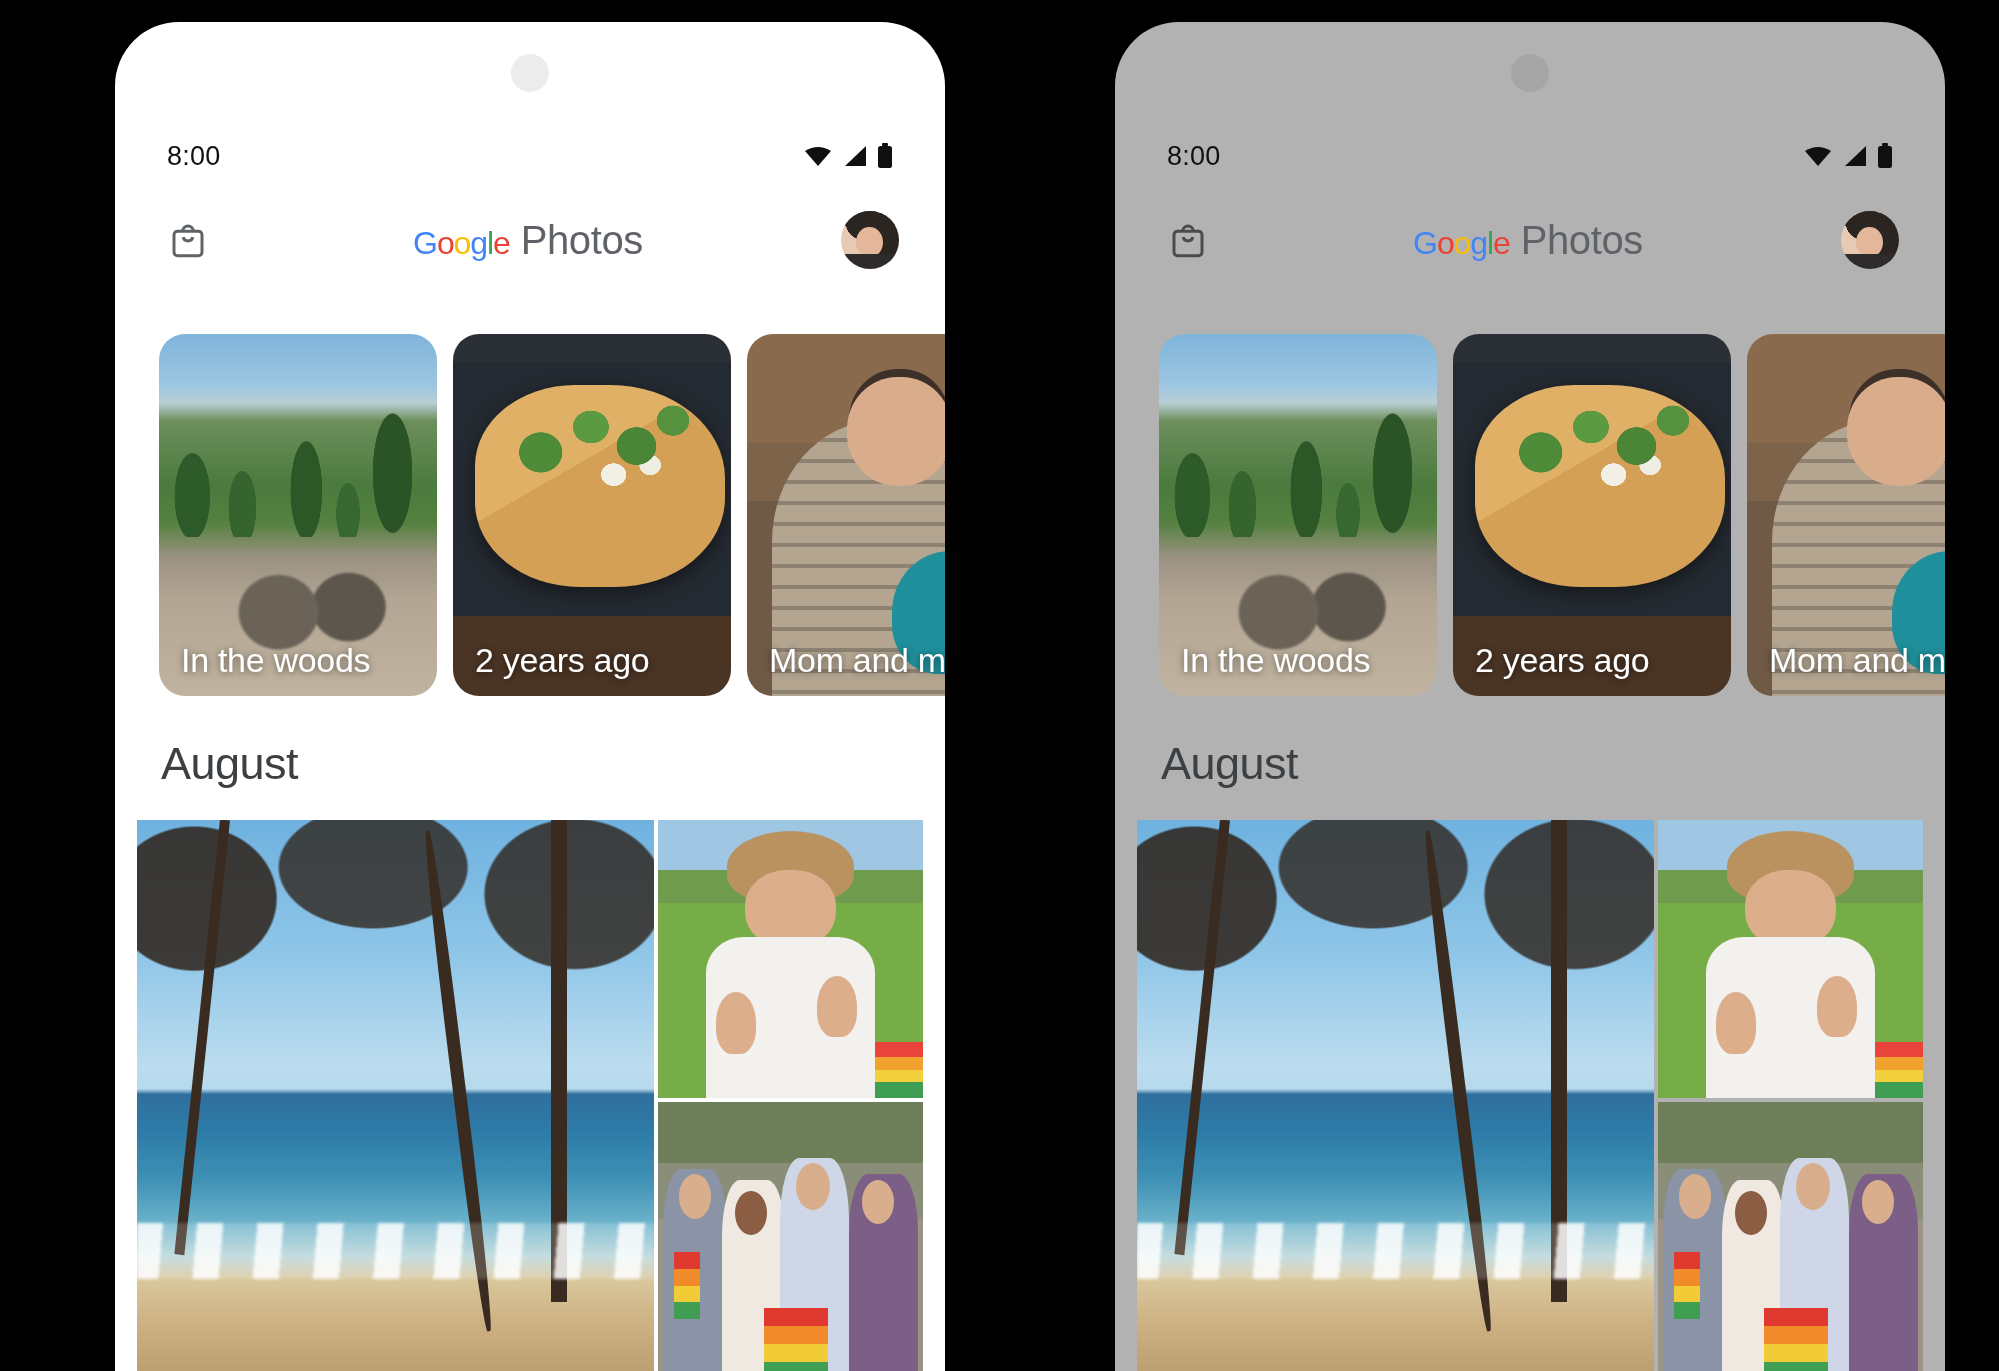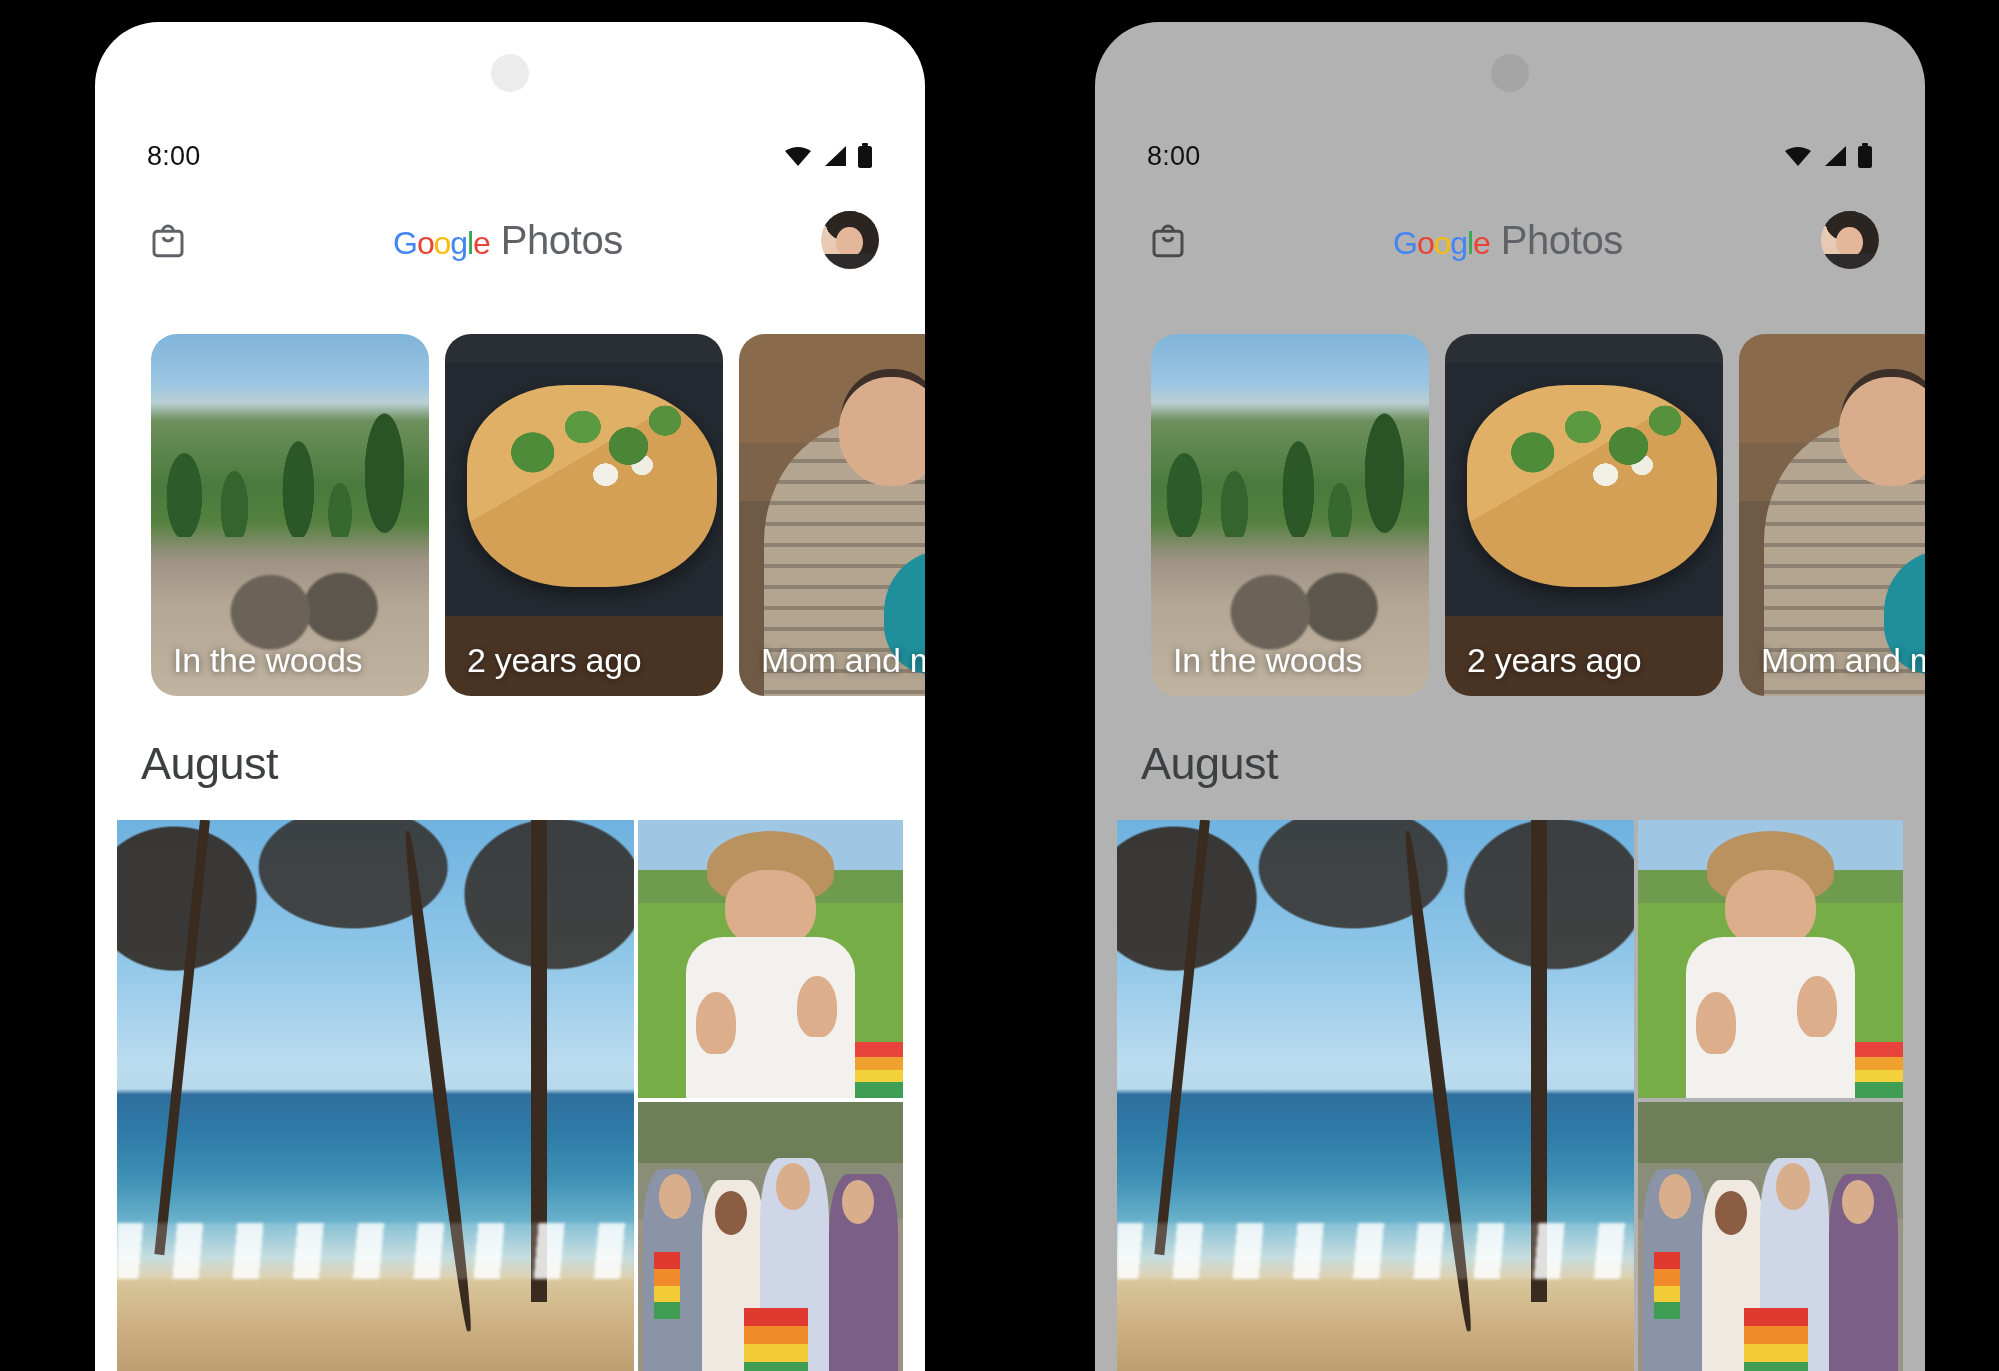--- a/index.html
+++ b/index.html
@@ -9,7 +9,7 @@
     font-family: "Liberation Sans", sans-serif;
     overflow: hidden;
   }
-  .stage { position: relative; width: 1590px; height: 1371px; background: #000; }
+  .stage { position: relative; width: 1590px; height: 1371px; background: #000; margin-left: 20px; }
 
   
   .phone {

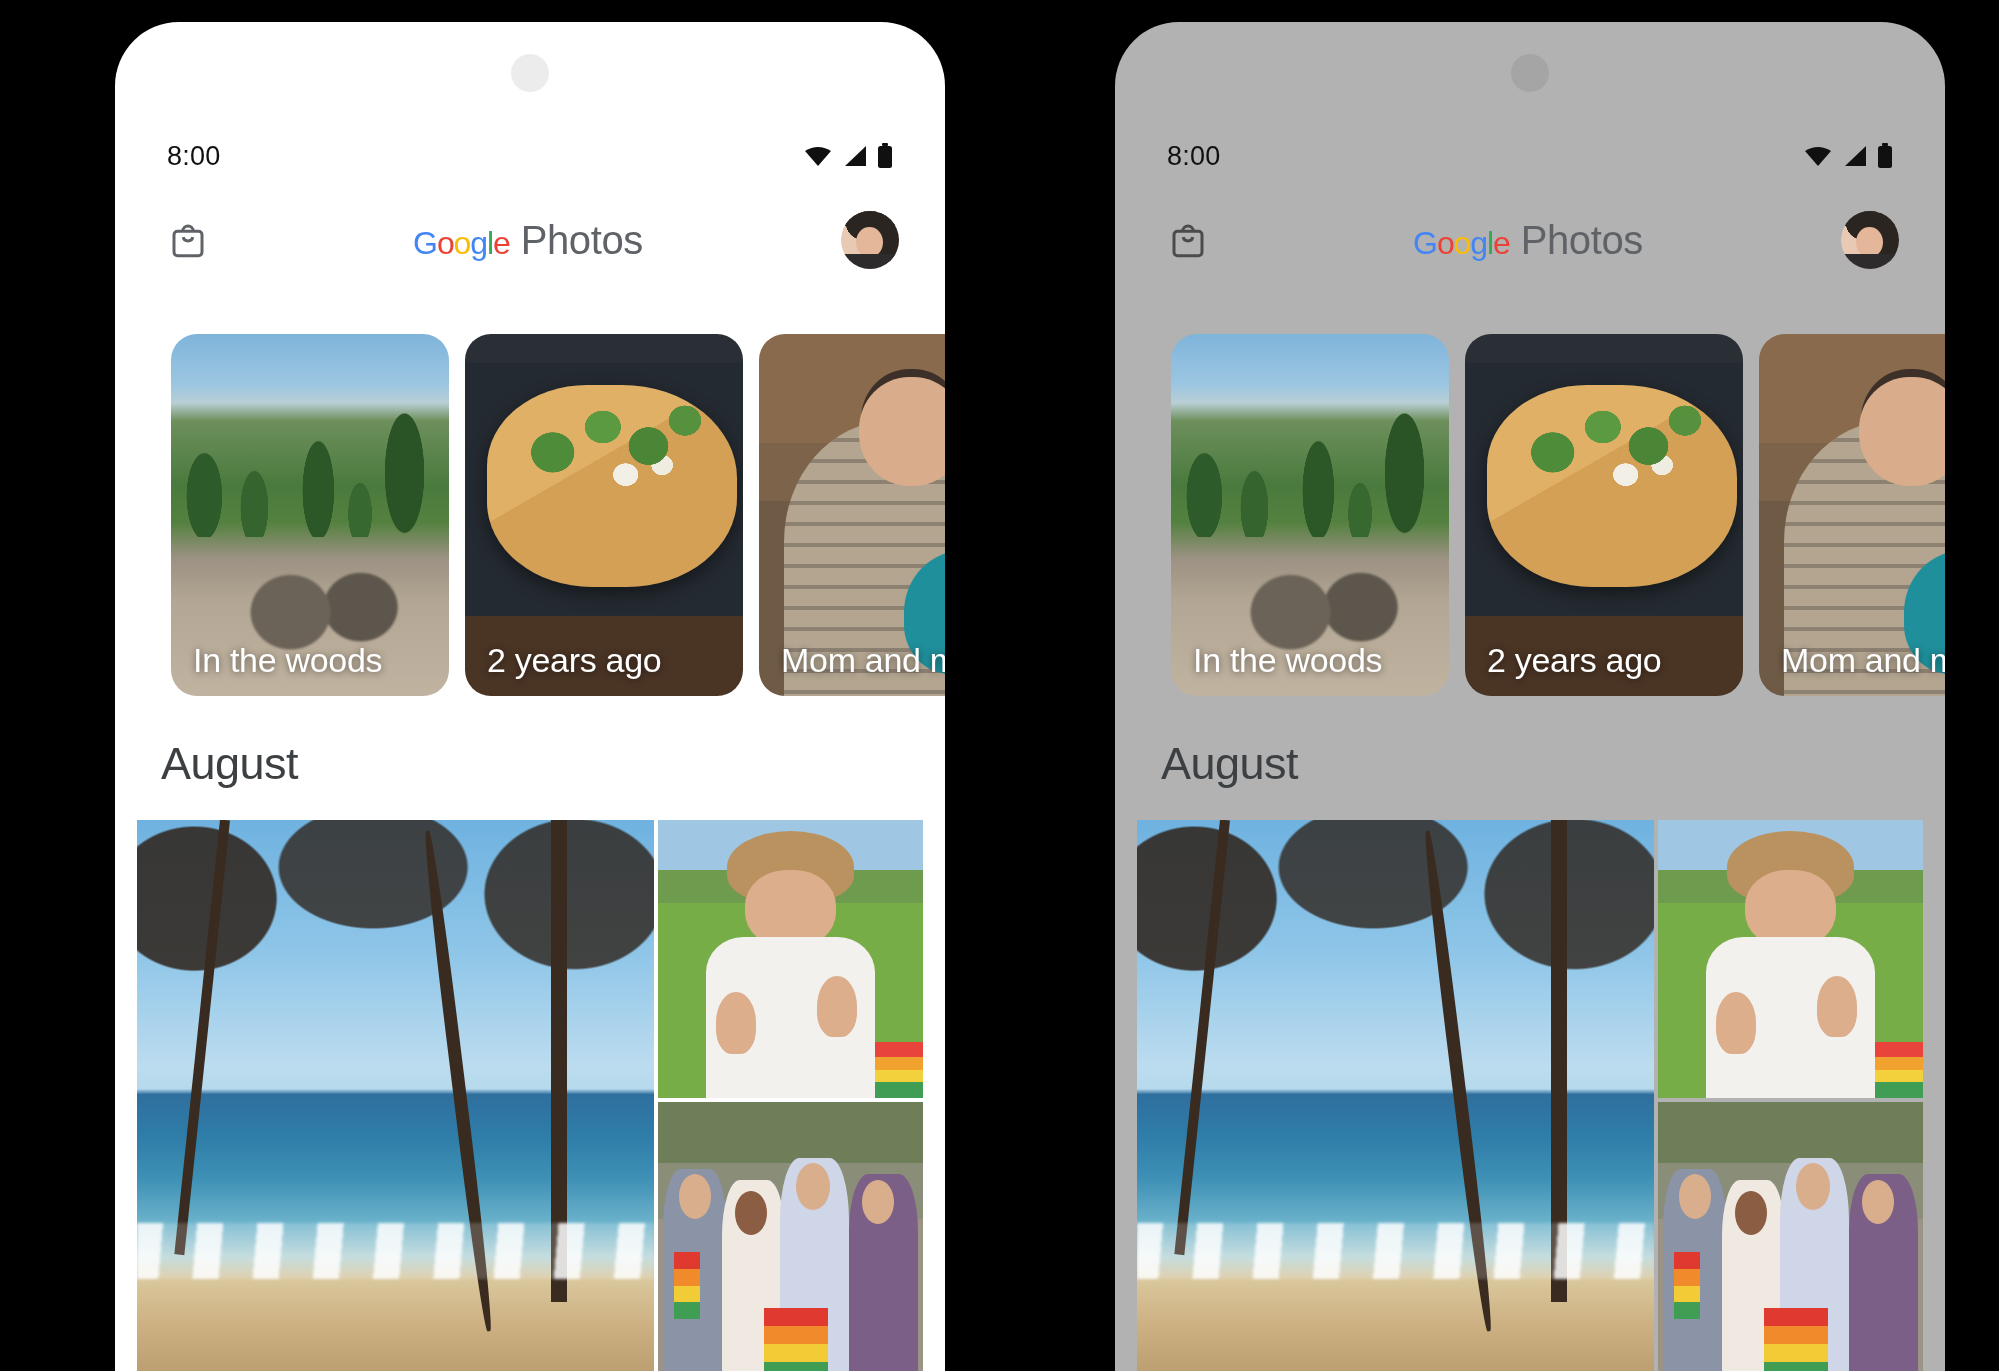--- a/index.html
+++ b/index.html
@@ -92,7 +92,7 @@
     top: 312px; left: 0; right: 0;
     height: 370px;
     display: flex; gap: 16px;
-    padding-left: 56px;
+    padding-left: 44px;
     overflow: hidden;
   }
   .mem-card {

